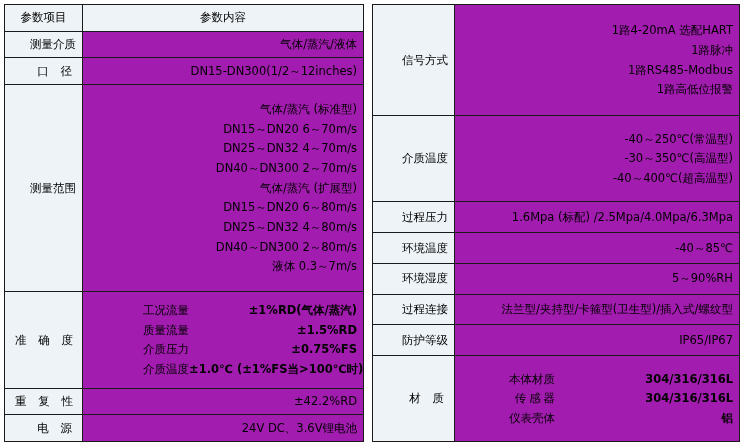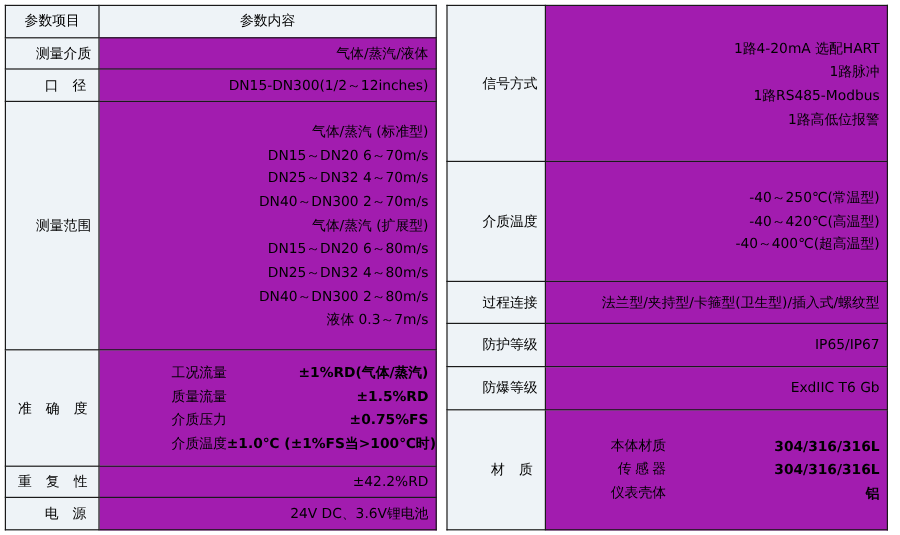--- a/index.html
+++ b/index.html
@@ -175,7 +175,7 @@
         <td class="lbl">介质温度</td>
         <td class="val multi pad-l">
           <div>-40～250℃(常温型)</div>
-          <div>-40～420℃(高温型)</div>
+          <div>-30～350℃(高温型)</div>
           <div>-40～400℃(超高温型)</div>
         </td>
       </tr>

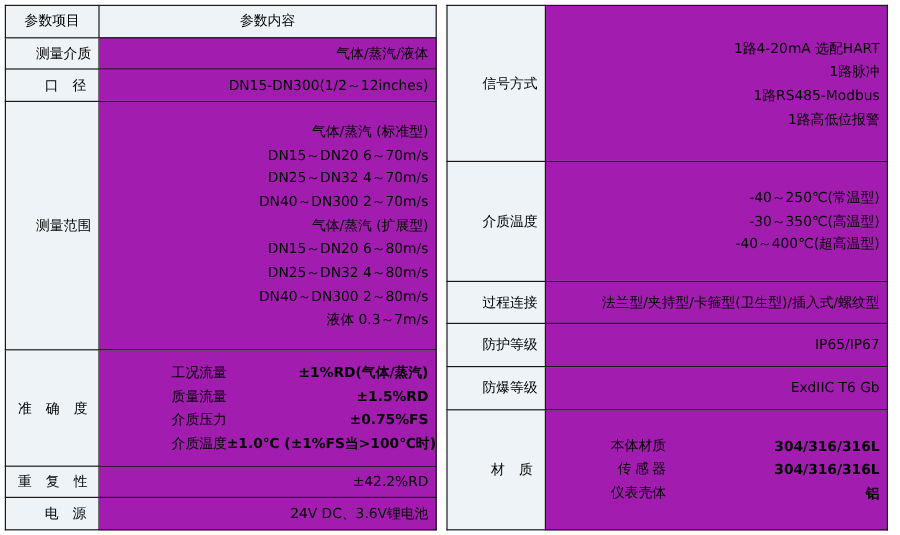--- a/index.html
+++ b/index.html
@@ -180,6 +180,10 @@
         </td>
       </tr>
       <tr>
+        <td class="lbl">过程压力</td>
+        <td class="val pad-l">1.6Mpa (标配) /2.5Mpa/4.0Mpa/6.3Mpa</td>
+      </tr>
+      <tr>
         <td class="lbl">过程连接</td>
         <td class="val pad-l">法兰型/夹持型/卡箍型(卫生型)/插入式/螺纹型</td>
       </tr>

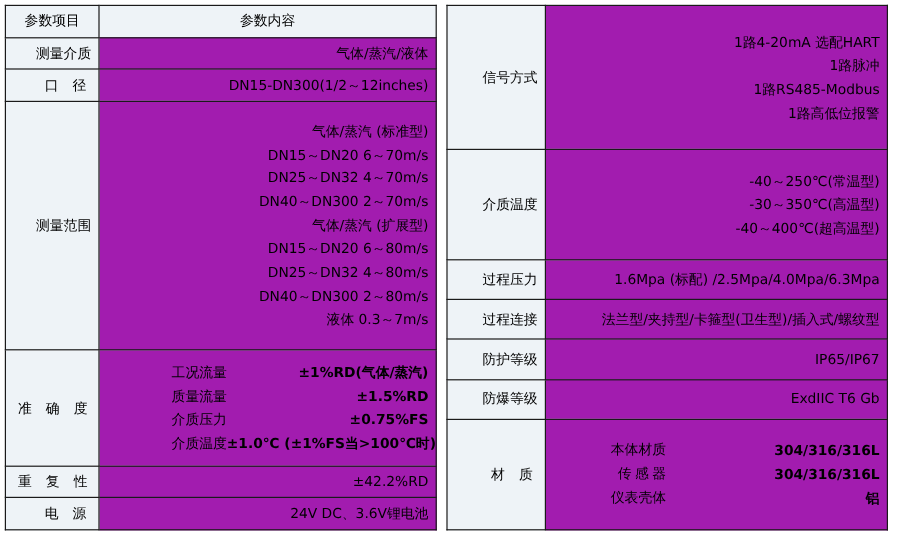--- a/index.html
+++ b/index.html
@@ -184,6 +184,10 @@
         <td class="val pad-l">1.6Mpa (标配) /2.5Mpa/4.0Mpa/6.3Mpa</td>
       </tr>
       <tr>
+        <td class="lbl">环境温度</td>
+        <td class="val pad-l">-40～85℃</td>
+      </tr>
+      <tr>
         <td class="lbl">过程连接</td>
         <td class="val pad-l">法兰型/夹持型/卡箍型(卫生型)/插入式/螺纹型</td>
       </tr>

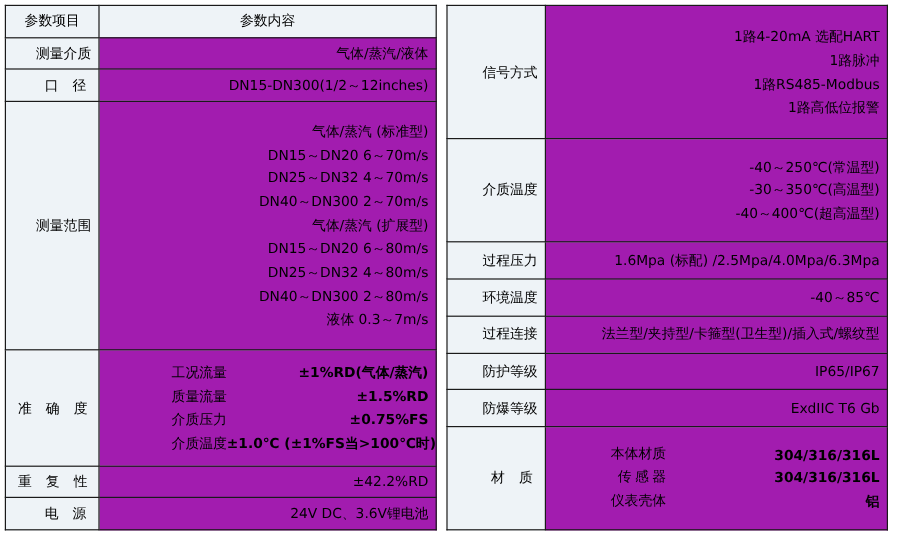--- a/index.html
+++ b/index.html
@@ -188,6 +188,10 @@
         <td class="val pad-l">-40～85℃</td>
       </tr>
       <tr>
+        <td class="lbl">环境湿度</td>
+        <td class="val pad-l">5～90%RH</td>
+      </tr>
+      <tr>
         <td class="lbl">过程连接</td>
         <td class="val pad-l">法兰型/夹持型/卡箍型(卫生型)/插入式/螺纹型</td>
       </tr>

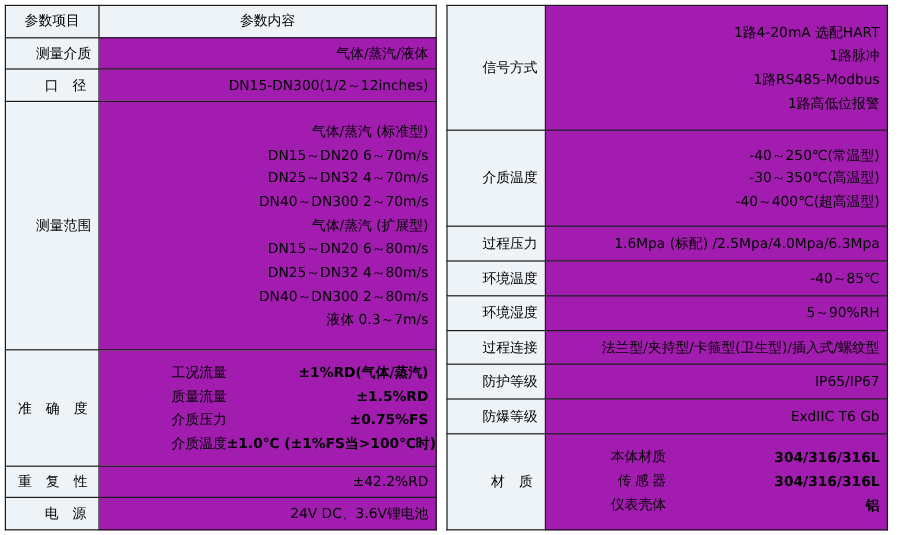--- a/index.html
+++ b/index.html
@@ -200,10 +200,6 @@
         <td class="val pad-l">IP65/IP67</td>
       </tr>
       <tr>
-        <td class="lbl">防爆等级</td>
-        <td class="val pad-l">ExdIIC T6 Gb</td>
-      </tr>
-      <tr>
         <td class="lbl lbl-spread">材  质</td>
         <td class="val multi pad-l">
           <div class="kv kv2">

